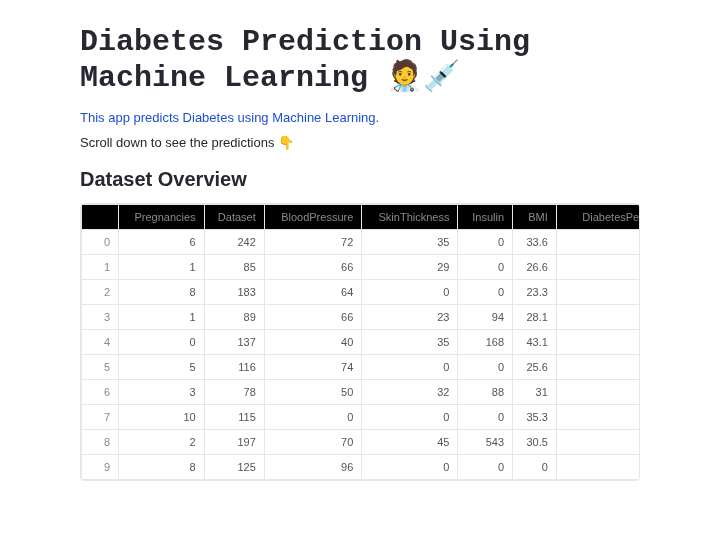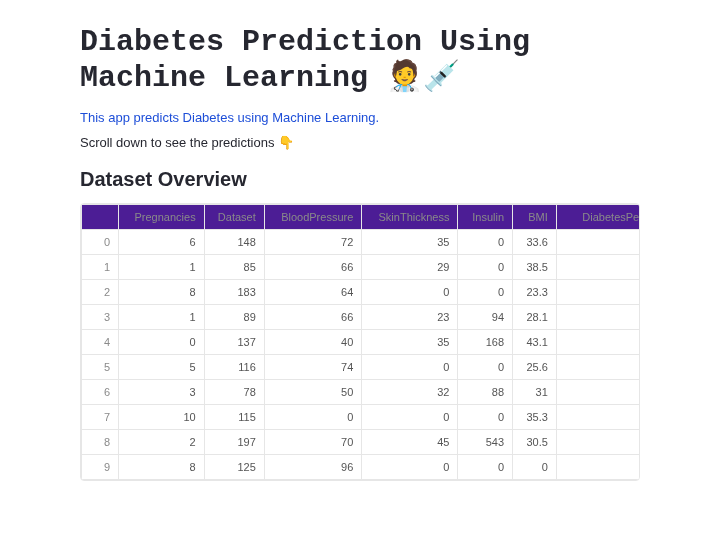--- a/index.html
+++ b/index.html
@@ -59,7 +59,7 @@
   thead th {
     color: #8a8a8a;
     font-weight: 400;
-    background: #4c1d95;
+    background: #000000;
   }
   thead th:first-child {
     color: #8a8a8a;

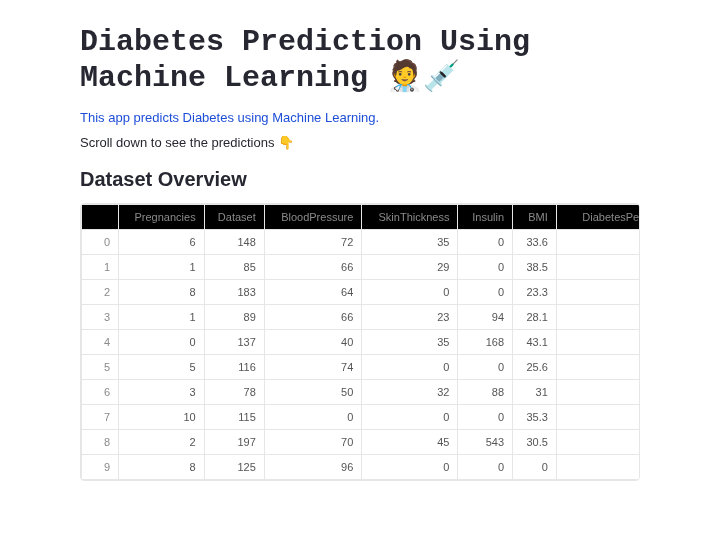--- a/index.html
+++ b/index.html
@@ -112,7 +112,7 @@
         <tr>
           <td class="idx">0</td>
           <td>6</td>
-          <td>148</td>
+          <td>242</td>
           <td>72</td>
           <td>35</td>
           <td>0</td>

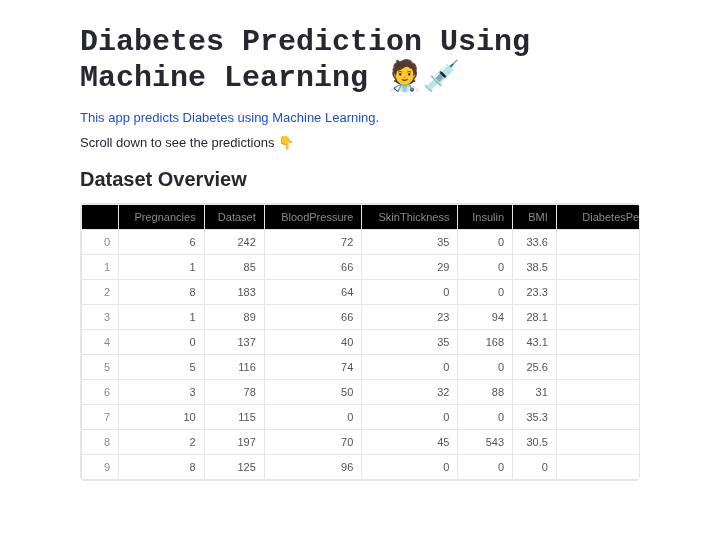--- a/index.html
+++ b/index.html
@@ -126,7 +126,7 @@
           <td>66</td>
           <td>29</td>
           <td>0</td>
-          <td>38.5</td>
+          <td>26.6</td>
           <td>0.351</td>
         </tr>
         <tr>

